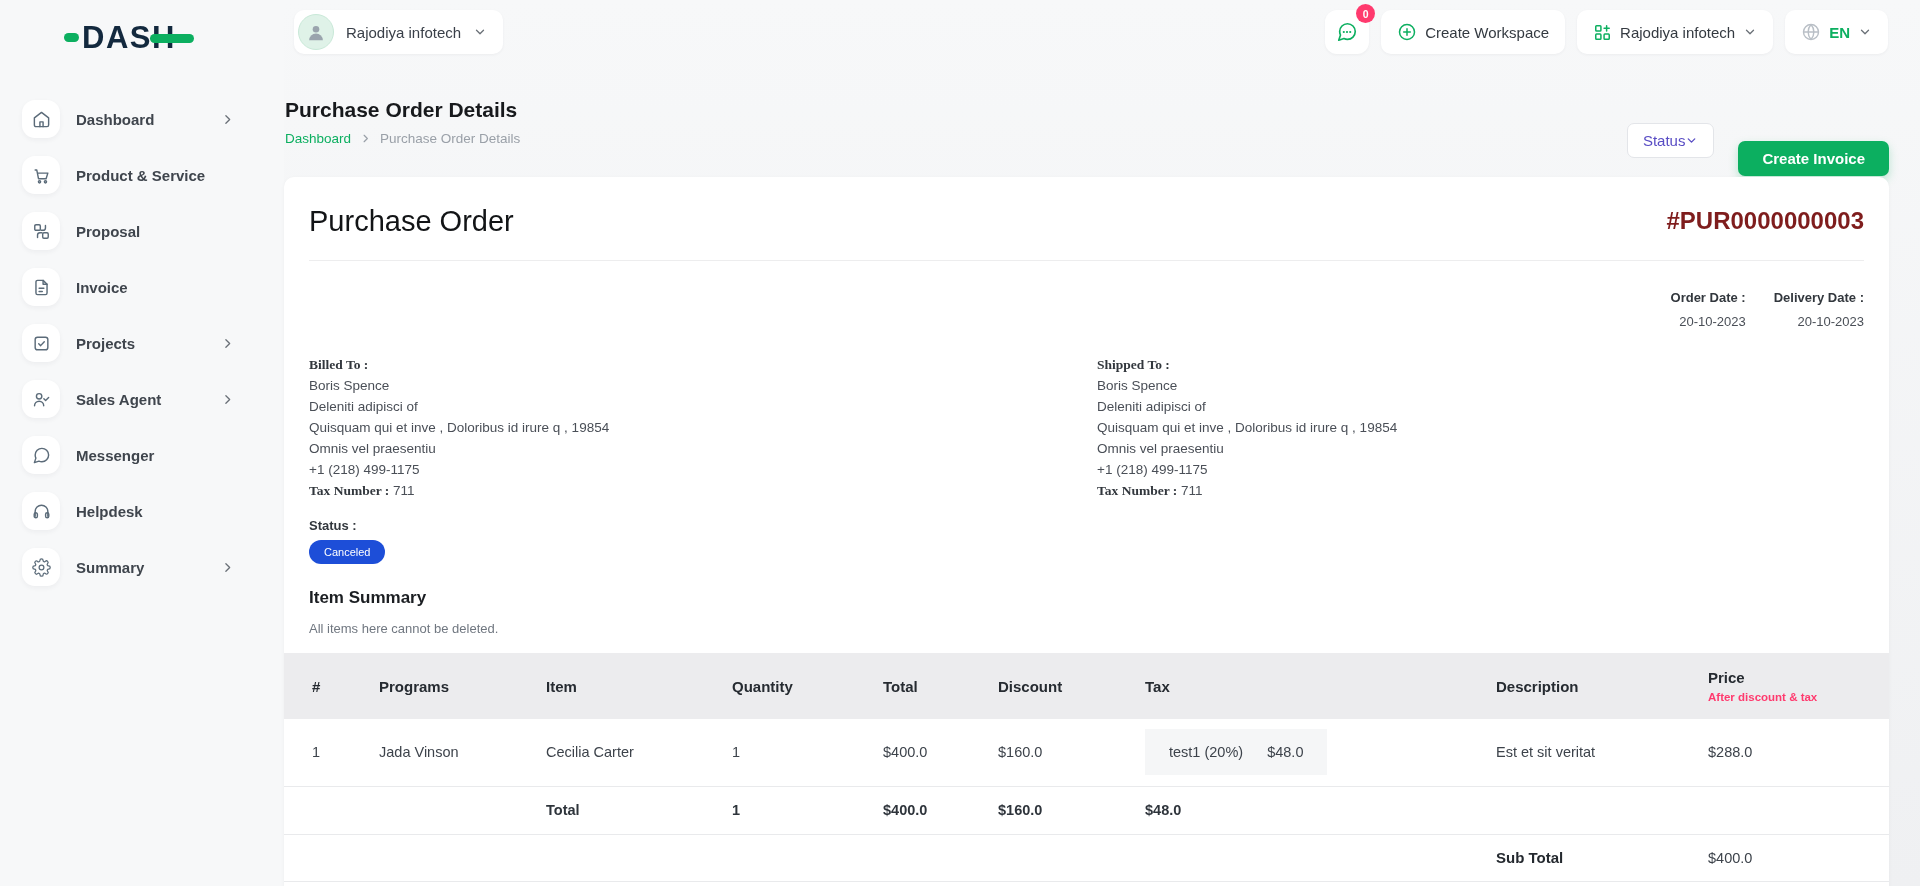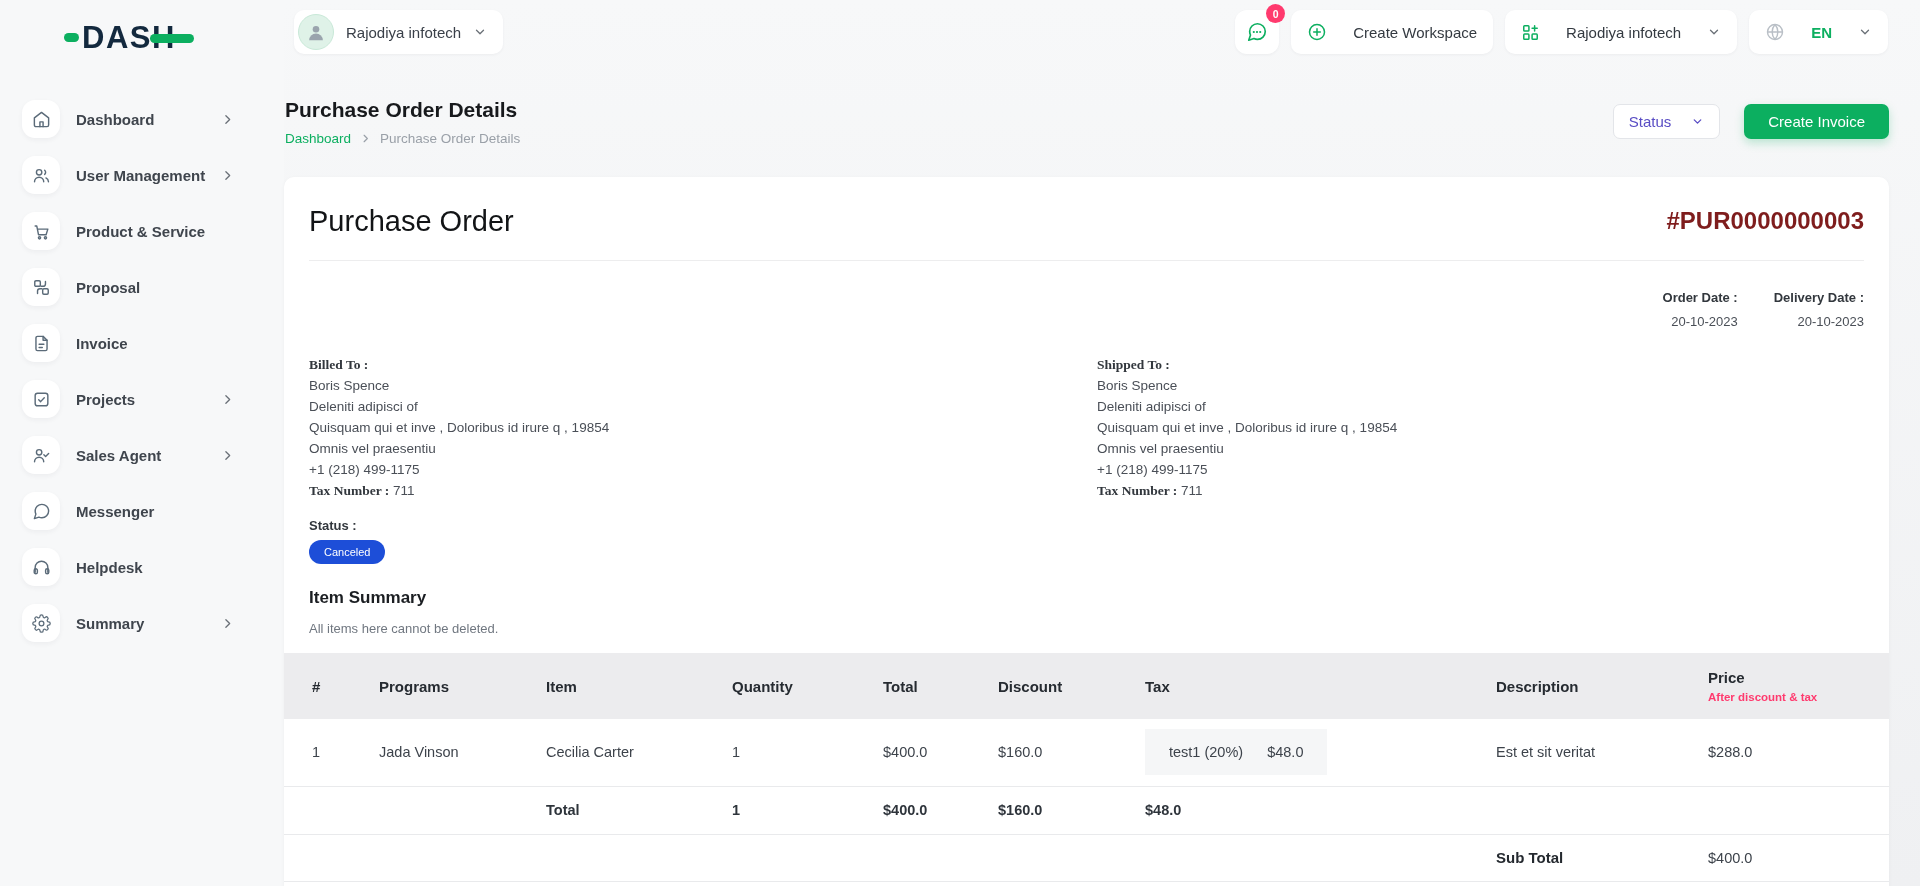--- a/index.html
+++ b/index.html
@@ -30,7 +30,7 @@
   .topbar-right { position:absolute; right:32px; top:10px; display:flex; align-items:center; gap:12px; }
   .msg-box { position:relative; width:44px; height:44px; background:#fff; border-radius:12px; display:flex; align-items:center; justify-content:center; color:#0CAF60; box-shadow:0 1px 3px rgba(30,40,60,0.05); cursor:pointer; }
   .msg-badge { position:absolute; top:-6px; right:-6px; min-width:19px; height:19px; border-radius:10px; background:#FF3A6E; color:#fff; font-size:10.5px; font-weight:700; display:flex; align-items:center; justify-content:center; padding:0 5px; }
-  .top-pill { height:44px; background:#fff; border-radius:10px; display:flex; align-items:center; gap:26px; padding:0 16px; box-shadow:0 1px 3px rgba(30,40,60,0.05); font-size:15px; color:#343a41; cursor:pointer; }
+  .top-pill { height:44px; background:#fff; border-radius:10px; display:flex; align-items:center; gap:8px; padding:0 16px; box-shadow:0 1px 3px rgba(30,40,60,0.05); font-size:15px; color:#343a41; cursor:pointer; }
   .green { color:#0CAF60; }
   .globe { color:#b9bfc6; }
   .chev { color:#6a7077; }

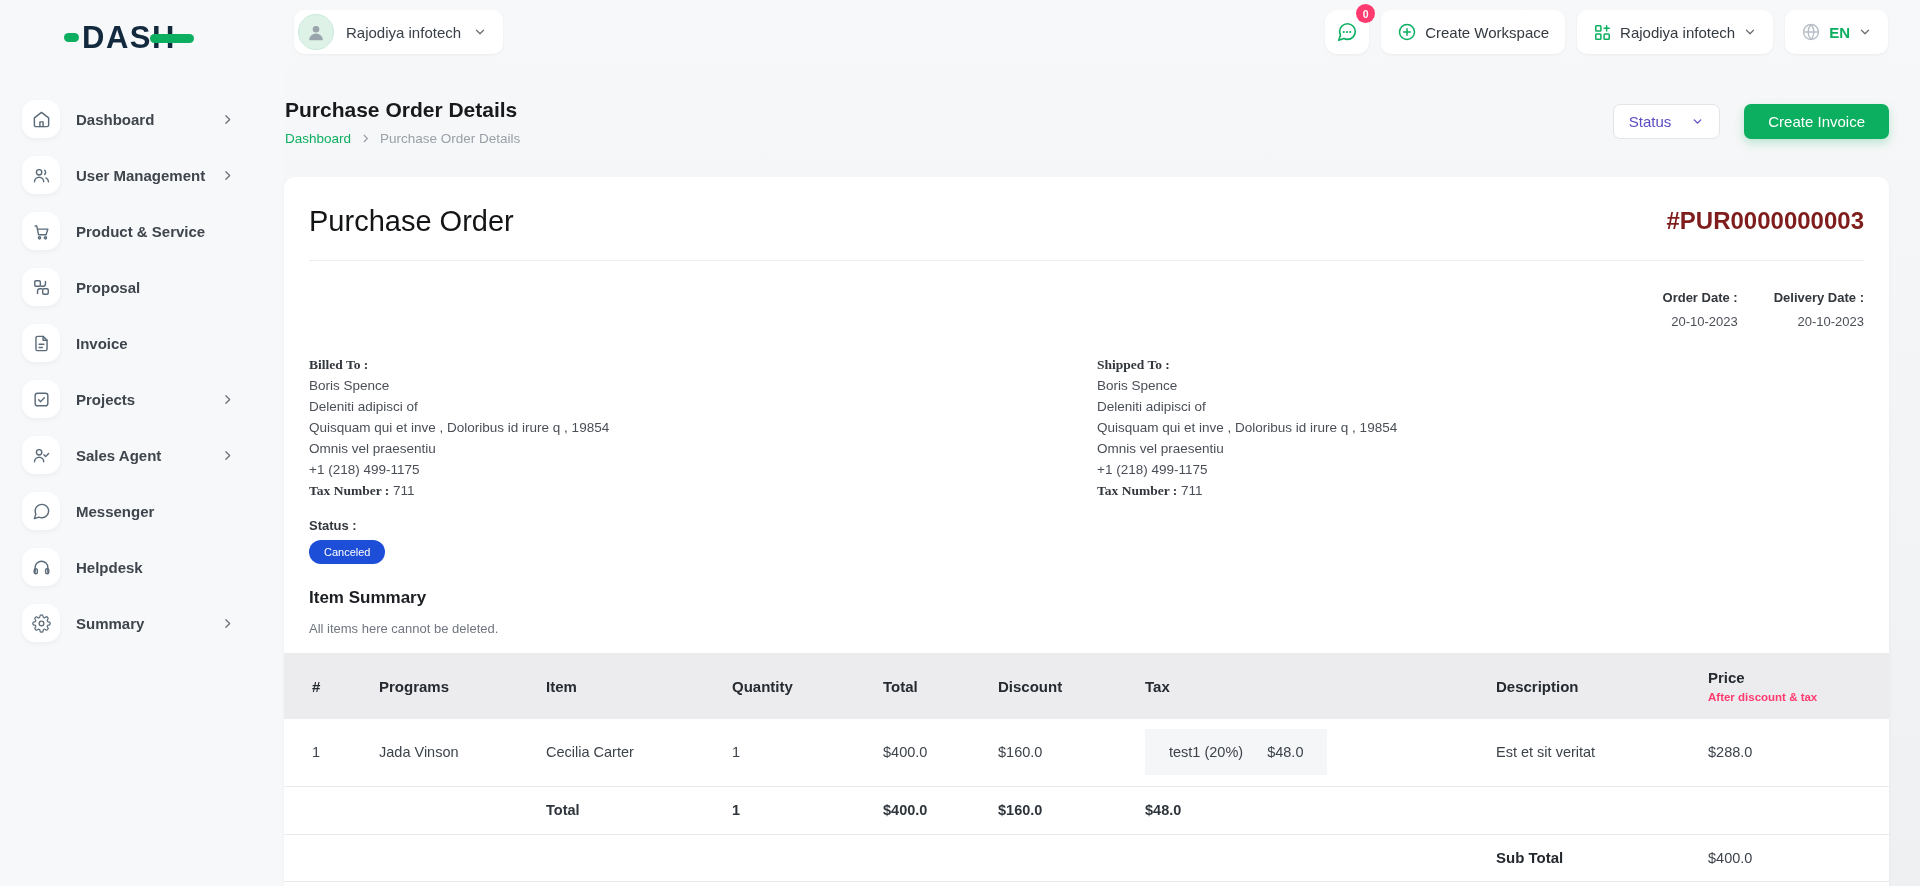--- a/index.html
+++ b/index.html
@@ -43,7 +43,7 @@
   .bc-sep { color:#9aa0a8; }
   .bc-current { color:#9aa0a8; }
   .page-actions { position:absolute; right:31px; top:104px; display:flex; gap:24px; align-items:center; }
-  .status-btn { background:#fff; border:1px solid #e3e5e9; border-radius:7px; padding:8px 15px; font-size:15px; color:#584CC4; display:flex; align-items:center; gap:20px; cursor:pointer; }
+  .status-btn { background:#fff; border:1px solid #e3e5e9; border-radius:7px; padding:8px 15px; font-size:15px; color:#584CC4; display:flex; align-items:center; gap:0; cursor:pointer; }
   .ci-btn { background:#0CAF60; border-radius:7px; padding:9px 24px; font-size:15px; color:#fff; font-weight:400; box-shadow:0 4px 10px rgba(12,175,96,0.25); cursor:pointer; }
 
   

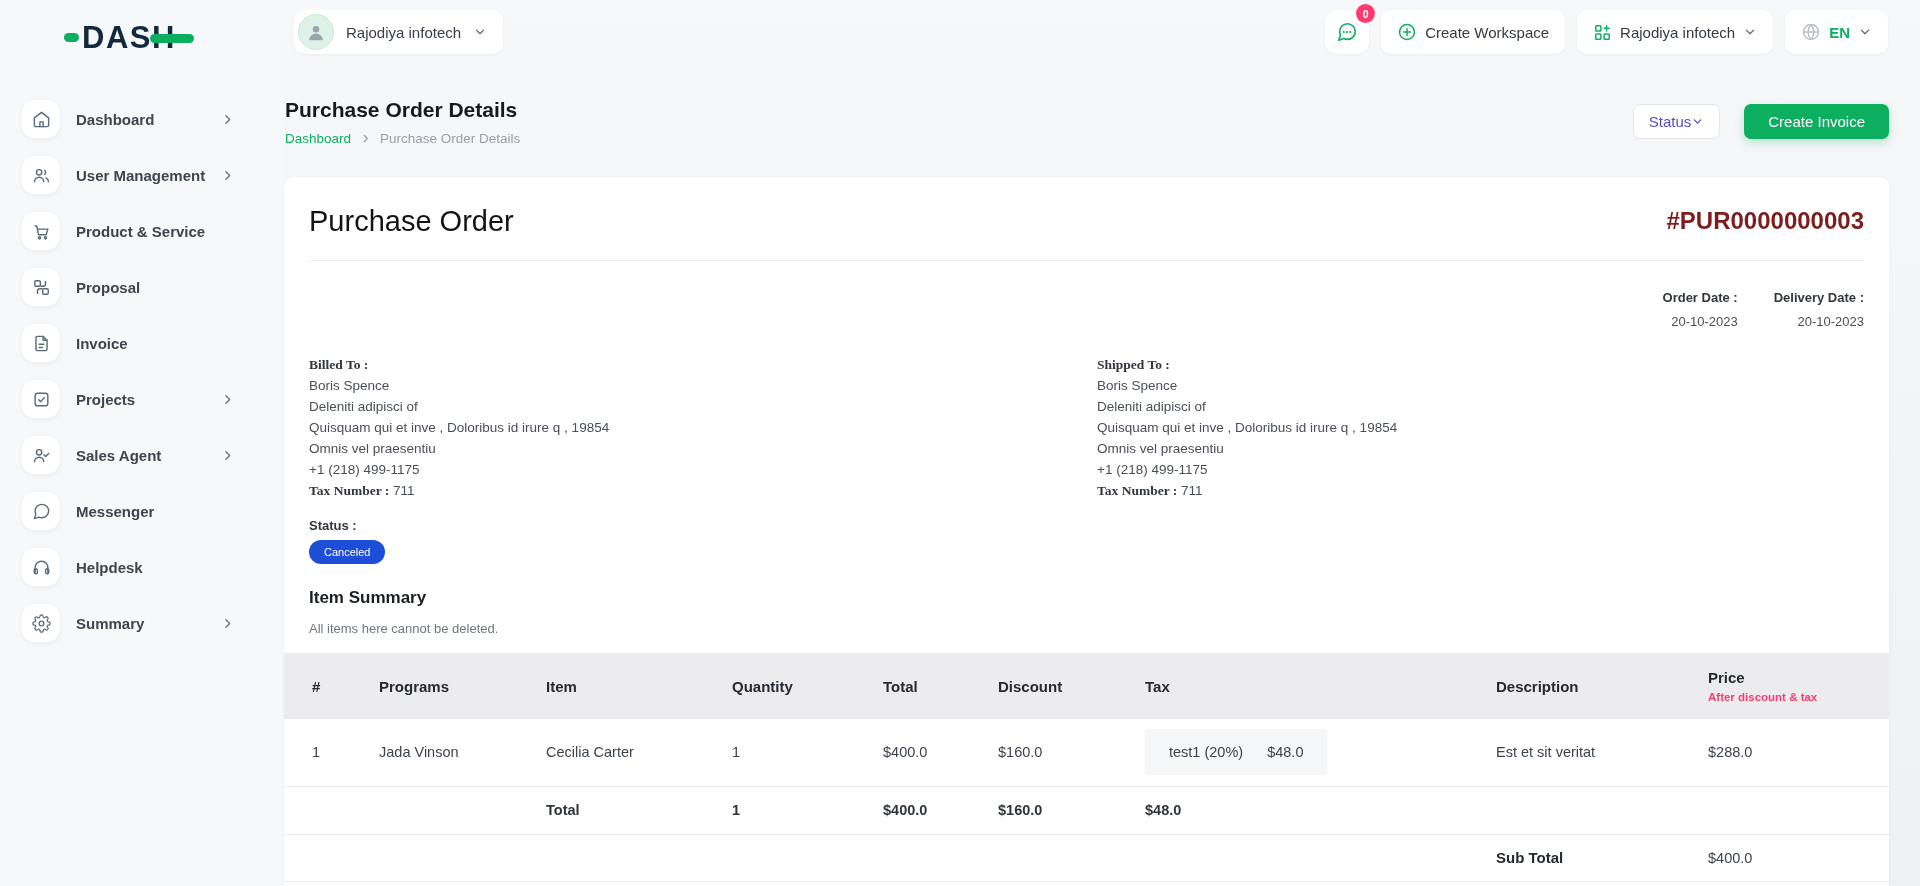--- a/index.html
+++ b/index.html
@@ -44,7 +44,7 @@
   .bc-current { color:#9aa0a8; }
   .page-actions { position:absolute; right:31px; top:104px; display:flex; gap:24px; align-items:center; }
   .status-btn { background:#fff; border:1px solid #e3e5e9; border-radius:7px; padding:8px 15px; font-size:15px; color:#584CC4; display:flex; align-items:center; gap:0; cursor:pointer; }
-  .ci-btn { background:#0CAF60; border-radius:7px; padding:9px 24px; font-size:15px; color:#fff; font-weight:400; box-shadow:0 4px 10px rgba(12,175,96,0.25); cursor:pointer; }
+  .ci-btn { background:#0CAF60; border-radius:7px; padding:9px 24px; font-size:15px; color:#fff; font-weight:700; box-shadow:0 4px 10px rgba(12,175,96,0.25); cursor:pointer;margin-top:37px; }
 
   
   .card { position:absolute; left:284px; top:177px; width:1605px; height:760px; background:#fff; border-radius:10px; box-shadow:0 1px 4px rgba(30,40,60,0.04); }

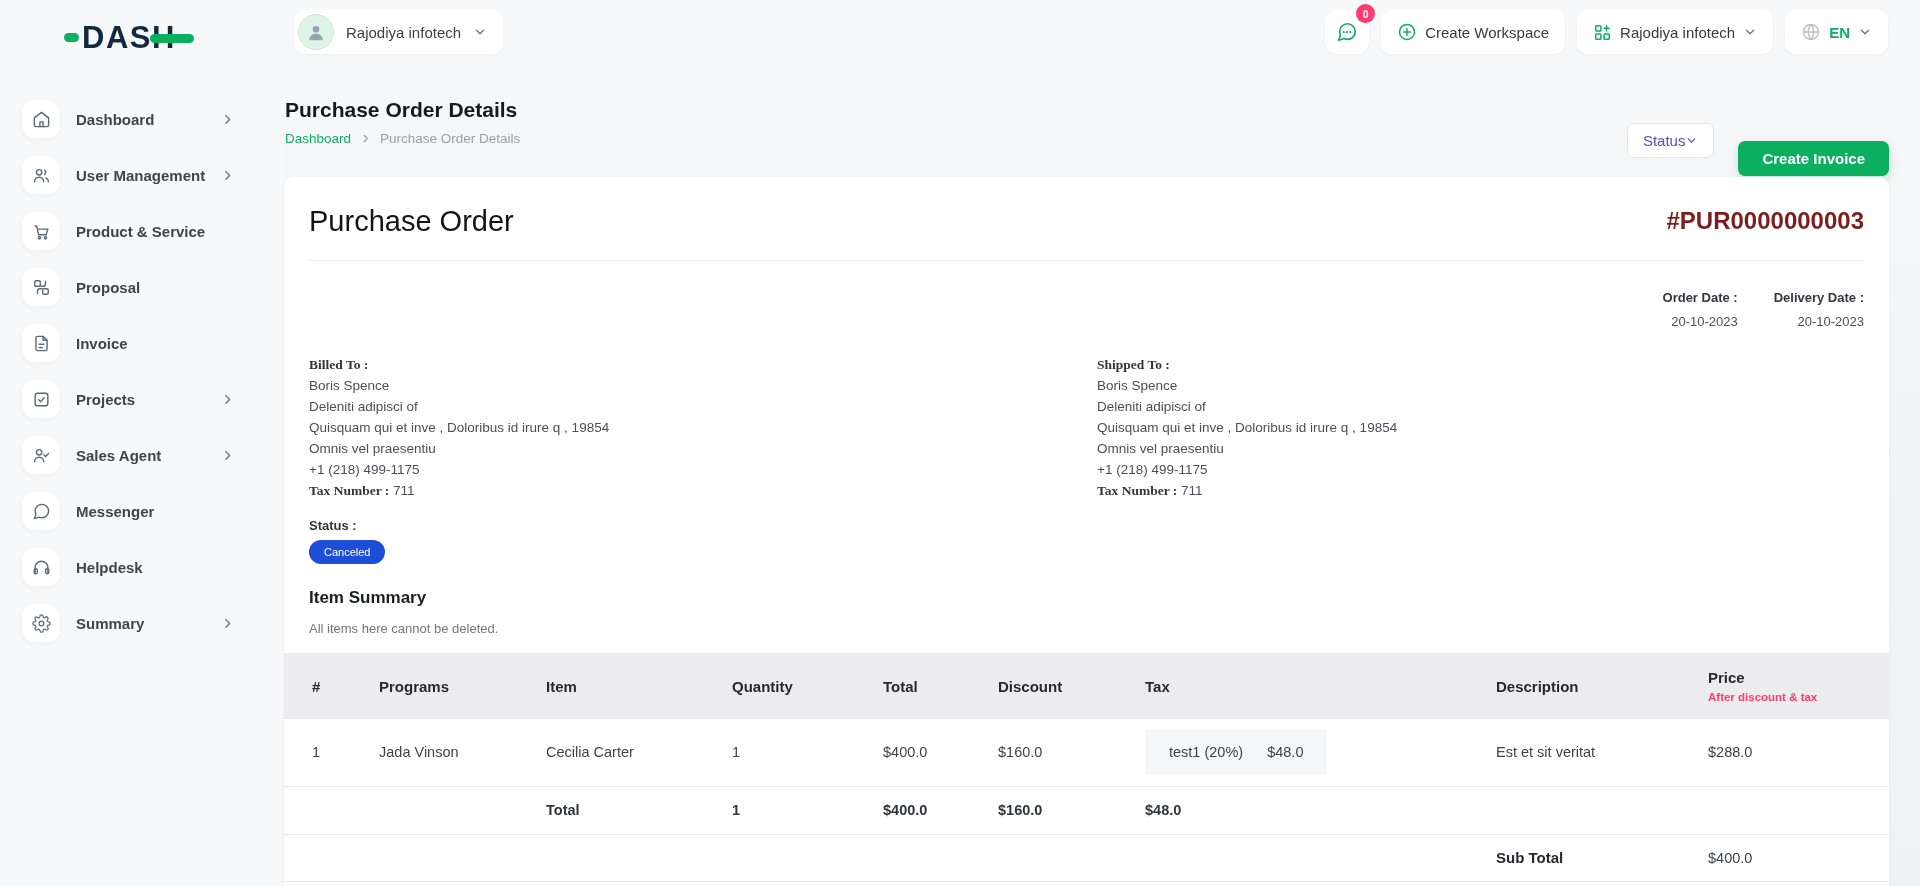--- a/index.html
+++ b/index.html
@@ -104,22 +104,6 @@
         </span>
     </div>
 
-    <div class="nav-item">
-      <span class="icon-box">
-        <svg width="19" height="19" viewBox="0 0 24 24" fill="none" stroke="currentColor" stroke-width="1.8" stroke-linecap="round" stroke-linejoin="round">
-            <circle cx="9" cy="8" r="3.4"></circle>
-            <path d="M3.2 20a5.8 5.8 0 0 1 11.6 0"></path>
-            <path d="M16 5.4a3.4 3.4 0 0 1 0 5.2"></path>
-            <path d="M17.6 15.1a5.8 5.8 0 0 1 3.2 4.9"></path>
-          </svg>
-      </span>
-      <span class="nav-label">User Management</span>
-      <span class="nav-chev">
-          <svg width="13" height="13" viewBox="0 0 24 24" fill="none" stroke="currentColor" stroke-width="2.4" stroke-linecap="round" stroke-linejoin="round">
-            <path d="M9 5l7 7-7 7"></path>
-          </svg>
-        </span>
-    </div>
 
     <div class="nav-item">
       <span class="icon-box">

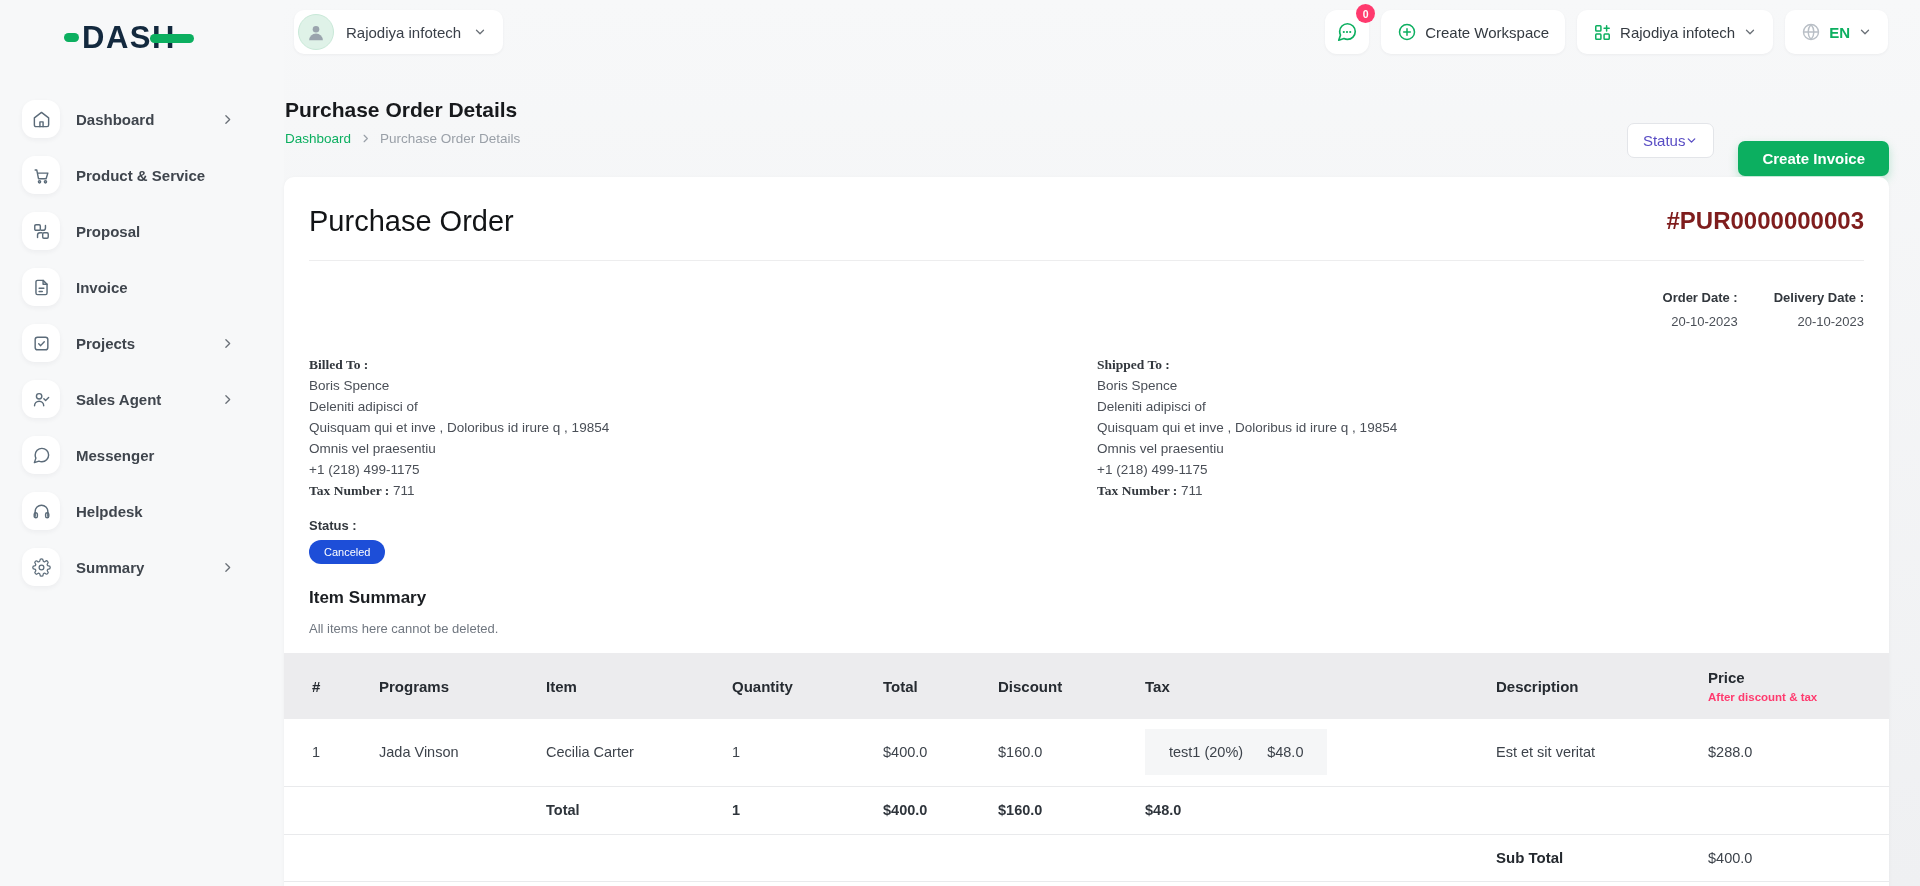--- a/index.html
+++ b/index.html
@@ -52,7 +52,7 @@
   .po-title { font-size:29px; font-weight:400; color:#121416; }
   .po-number { font-size:24px; font-weight:700; color:#7f1d1d; margin-top:2px; }
   .divider { border:none; border-top:1px solid #ededee; margin:22px 25px 0; }
-  .dates { display:flex; justify-content:flex-end; gap:36px; padding:0 25px; margin-top:29px; }
+  .dates { display:flex; justify-content:flex-end; gap:28px; padding:0 25px; margin-top:29px; }
   .date-col { text-align:right; }
   .date-label { font-size:13px; font-weight:700; color:#32373d; }
   .date-value { font-size:13px; color:#4a4f57; margin-top:9px; }

